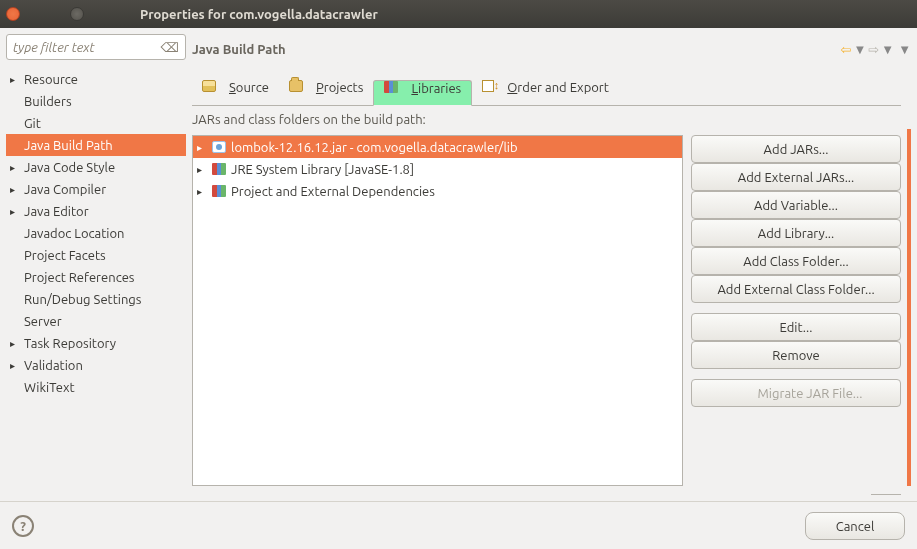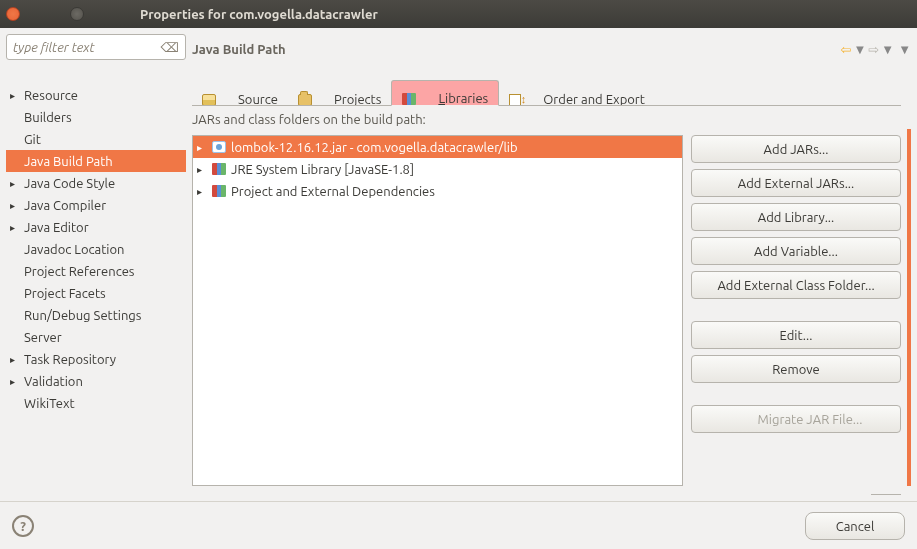--- a/index.html
+++ b/index.html
@@ -10,7 +10,7 @@
 .win-min { background: radial-gradient(#6c6a64,#54524c); border:1px solid #3a3935; }
 .title-text { margin-left: 6px; font-weight: bold; color: #dfdbd2; }
 .content { flex: 1; display: flex; padding: 6px; gap: 6px; min-height: 0; }
-.left-pane { width: 180px; display:flex; flex-direction:column; gap:20px; }
+.left-pane { width: 180px; display:flex; flex-direction:column; gap:4px; }
 .filter-box { border:1px solid #b6b3ac; background:#fff; height:26px; border-radius:3px; display:flex; align-items:center; padding:0 6px; color:#8a8275; font-style:italic; }
 .filter-box .clear { margin-left:auto; font-style:normal; color:#8a8275; }
 .tree { flex:1; overflow:auto; padding-top:4px; }

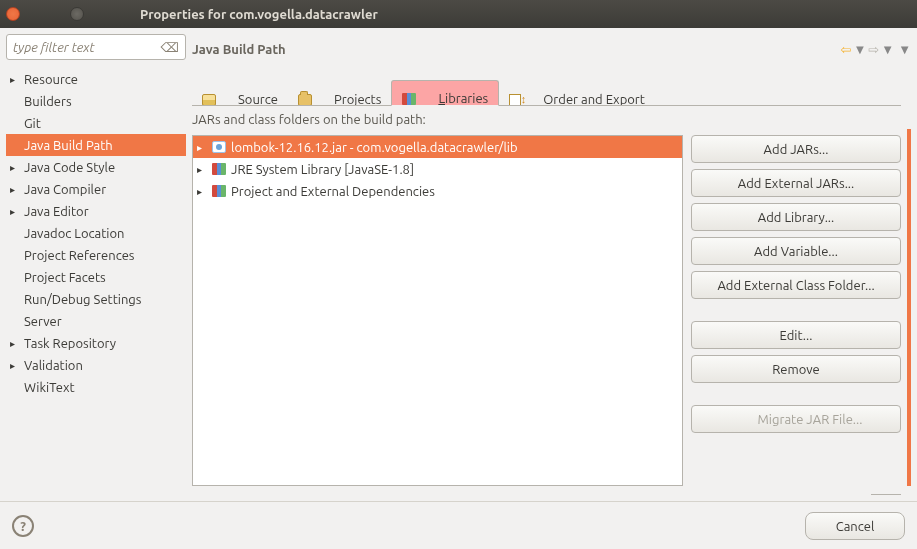--- a/index.html
+++ b/index.html
@@ -29,7 +29,7 @@
 .nav-fwd { color:#b8b5ad; }
 .tabs-row { display:flex; align-items:flex-end; height:28px; margin-top:14px; position:relative; }
 .tabs-row::after { content:""; position:absolute; left:0; right:10px; bottom:0; height:1px; background:#b6b3ac; }
-.tab { height:26px; display:flex; align-items:flex-end; padding:0 10px; gap:22px; color:#3c3b37; position:relative; }
+.tab { height:26px; display:flex; align-items:flex-start; padding:0 10px; gap:13px; color:#3c3b37; position:relative; }
 .tab.active { border:1px solid #b6b3ac; border-bottom:1px solid #f2f1f0; background:#fca5a5; z-index:1; border-radius:3px 3px 0 0;margin-top:45px; }
 .tab u { text-decoration: underline; }
 .tab-icon { width:14px; height:12px; display:inline-block; }

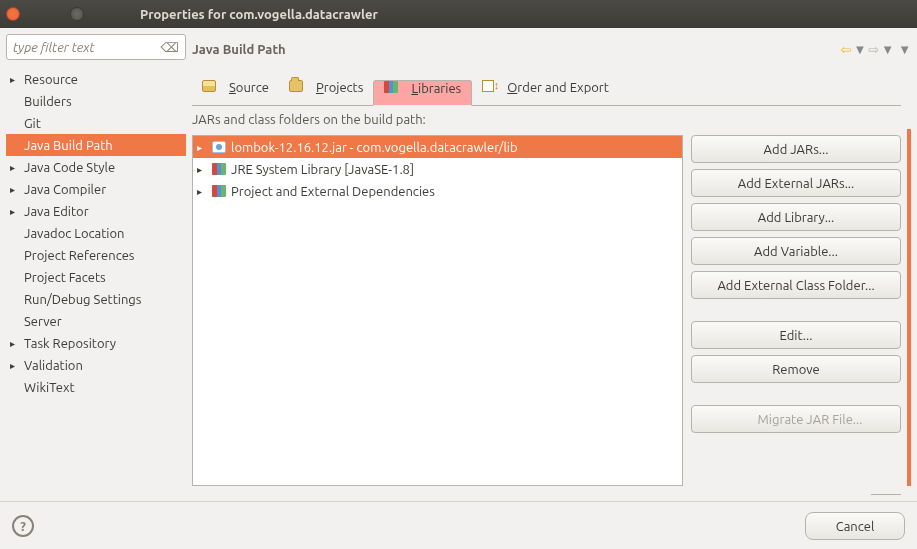--- a/index.html
+++ b/index.html
@@ -30,7 +30,7 @@
 .tabs-row { display:flex; align-items:flex-end; height:28px; margin-top:14px; position:relative; }
 .tabs-row::after { content:""; position:absolute; left:0; right:10px; bottom:0; height:1px; background:#b6b3ac; }
 .tab { height:26px; display:flex; align-items:flex-start; padding:0 10px; gap:13px; color:#3c3b37; position:relative; }
-.tab.active { border:1px solid #b6b3ac; border-bottom:1px solid #f2f1f0; background:#fca5a5; z-index:1; border-radius:3px 3px 0 0;margin-top:45px; }
+.tab.active { border:1px solid #b6b3ac; border-bottom:1px solid #f2f1f0; background:#86efac; z-index:1; border-radius:3px 3px 0 0;margin-top:45px; }
 .tab u { text-decoration: underline; }
 .tab-icon { width:14px; height:12px; display:inline-block; }
 .icon-source { background: linear-gradient(#f7e09a 50%, #e2c05a 50%); border:1px solid #b89031; border-radius:2px; }

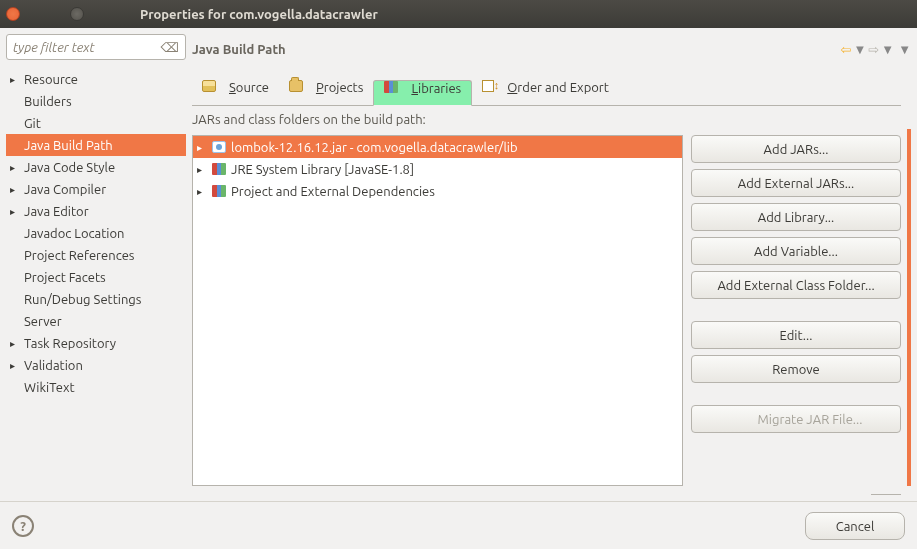--- a/index.html
+++ b/index.html
@@ -51,7 +51,7 @@
 .jar-white { background:#fff; border:1px solid #9cc2e8; position:relative; }
 .jar-white::after { content:""; position:absolute; left:3px; top:2px; width:6px; height:6px; border-radius:50%; background:#6aa3d8; }
 .lib-icon { background: linear-gradient(90deg,#d24a3e 0 33%,#5a8fd6 33% 66%,#6ab56a 66% 100%); border-radius:1px; }
-.button-col { width:210px; display:flex; flex-direction:column; gap:6px; }
+.button-col { width:210px; display:flex; flex-direction:column; }
 button.side-btn { height:28px; border:1px solid #b6b3ac; border-radius:4px; background:linear-gradient(#fafaf8,#e9e7e2); color:#3c3b37; cursor:pointer; }
 button.side-btn:disabled { color:#a7a49b;padding-left:28px; }
 .spacer { height:10px; }

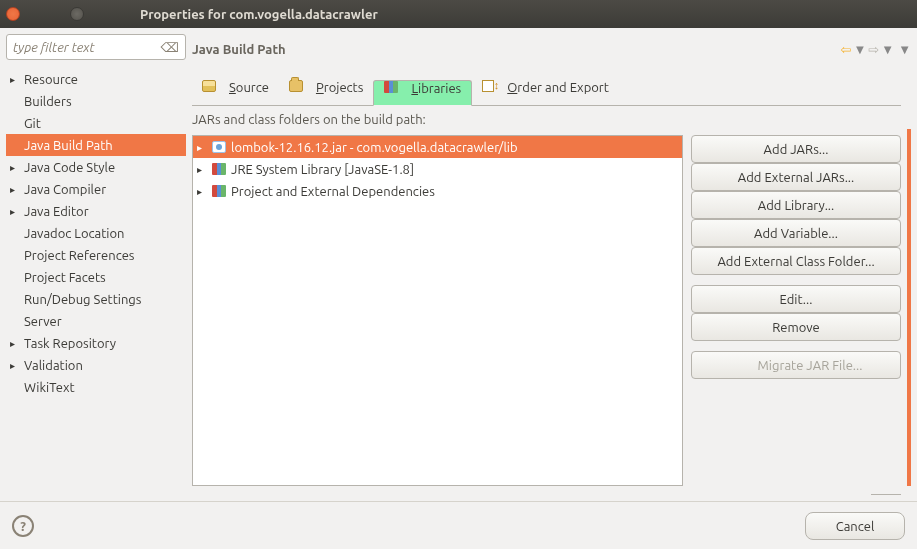--- a/index.html
+++ b/index.html
@@ -195,8 +195,8 @@
         <div class="button-col">
           <button class="side-btn">Add JARs...</button>
           <button class="side-btn">Add External JARs...</button>
+          <button class="side-btn">Add Variable...</button>
           <button class="side-btn">Add Library...</button>
-          <button class="side-btn">Add Variable...</button>
           <button class="side-btn">Add External Class Folder...</button>
           <div class="spacer"></div>
           <button class="side-btn">Edit...</button>

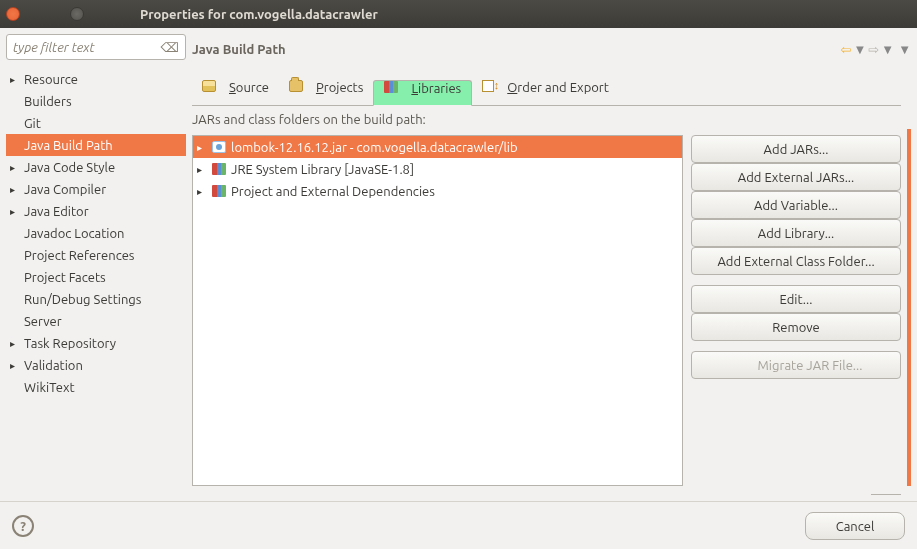--- a/index.html
+++ b/index.html
@@ -197,6 +197,7 @@
           <button class="side-btn">Add External JARs...</button>
           <button class="side-btn">Add Variable...</button>
           <button class="side-btn">Add Library...</button>
+          <button class="side-btn">Add Class Folder...</button>
           <button class="side-btn">Add External Class Folder...</button>
           <div class="spacer"></div>
           <button class="side-btn">Edit...</button>

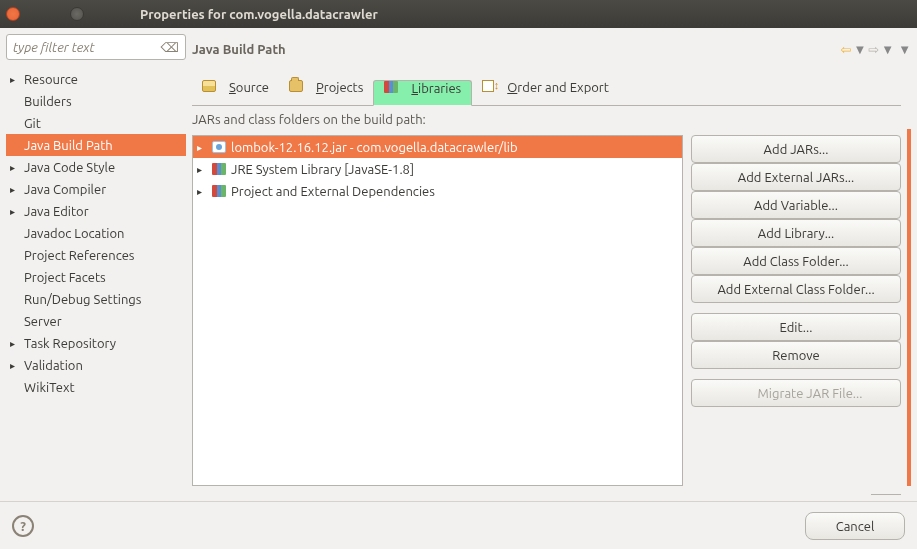--- a/index.html
+++ b/index.html
@@ -112,11 +112,11 @@
         </div>
         <div class="tree-item">
           <span class="arrow"></span>
+          <span class="label">Project Facets</span>
+        </div>
+        <div class="tree-item">
+          <span class="arrow"></span>
           <span class="label">Project References</span>
-        </div>
-        <div class="tree-item">
-          <span class="arrow"></span>
-          <span class="label">Project Facets</span>
         </div>
         <div class="tree-item">
           <span class="arrow"></span>

